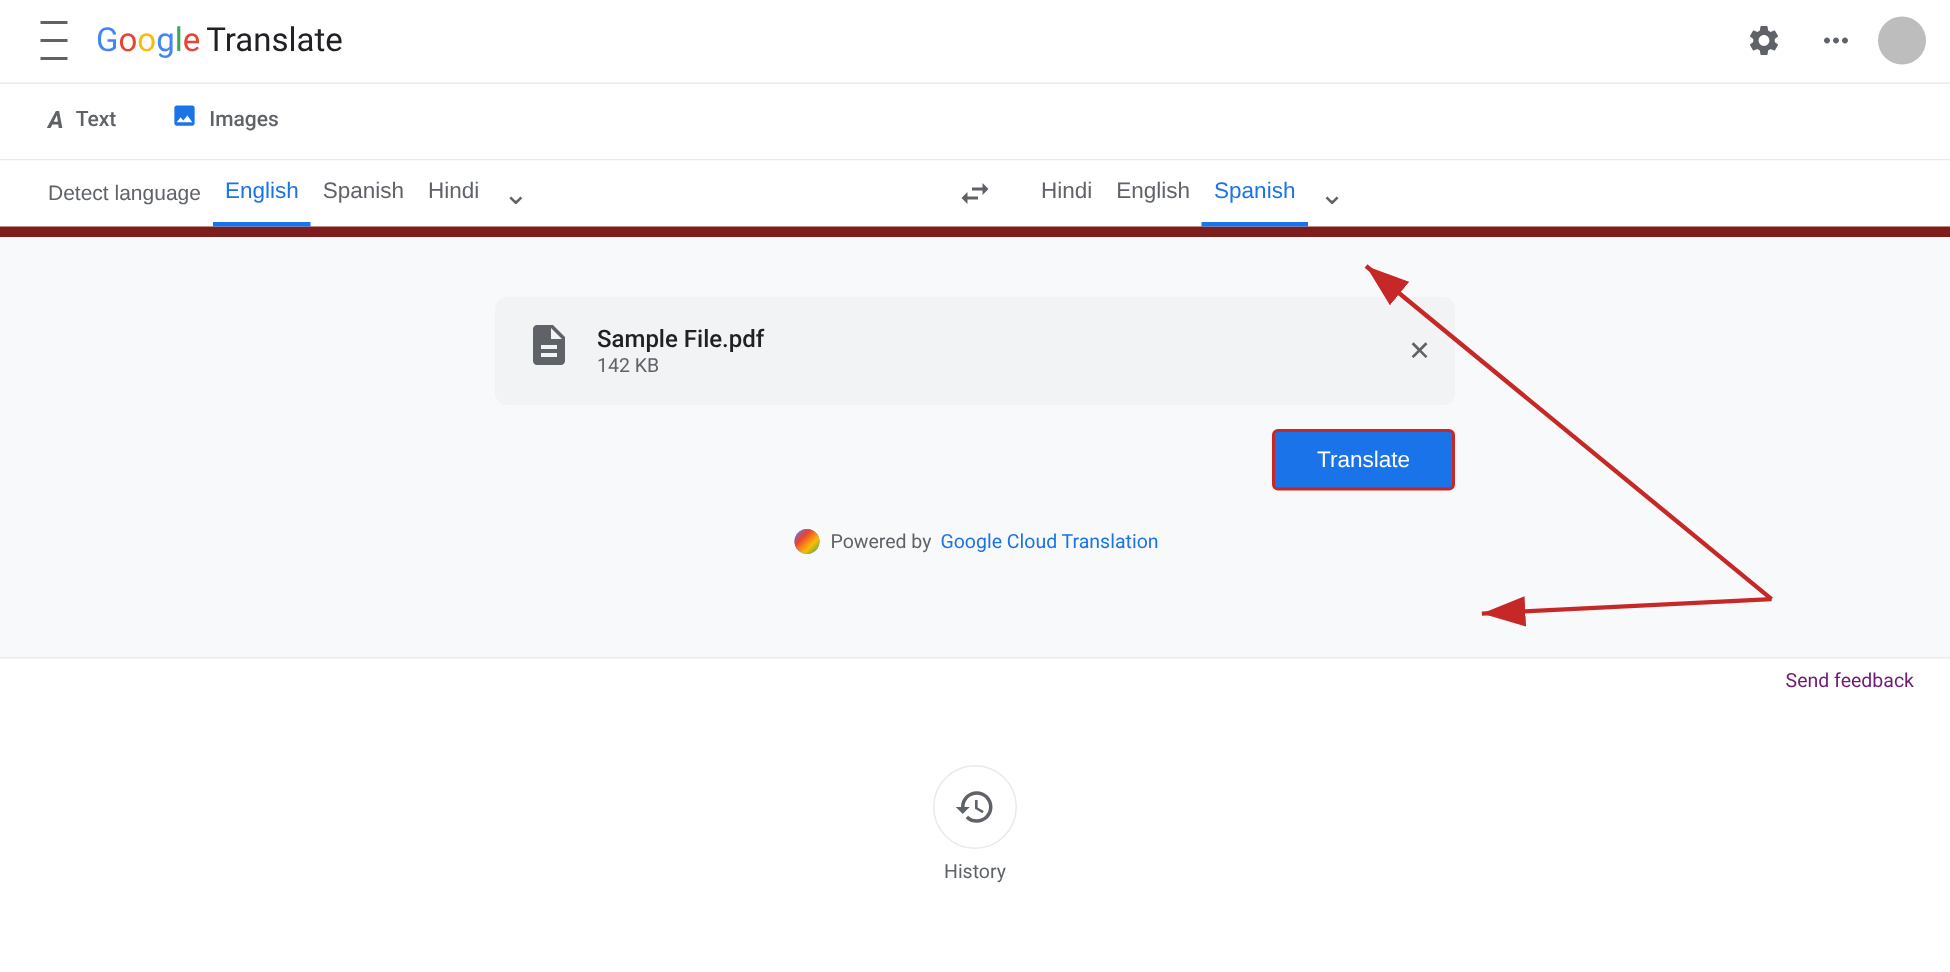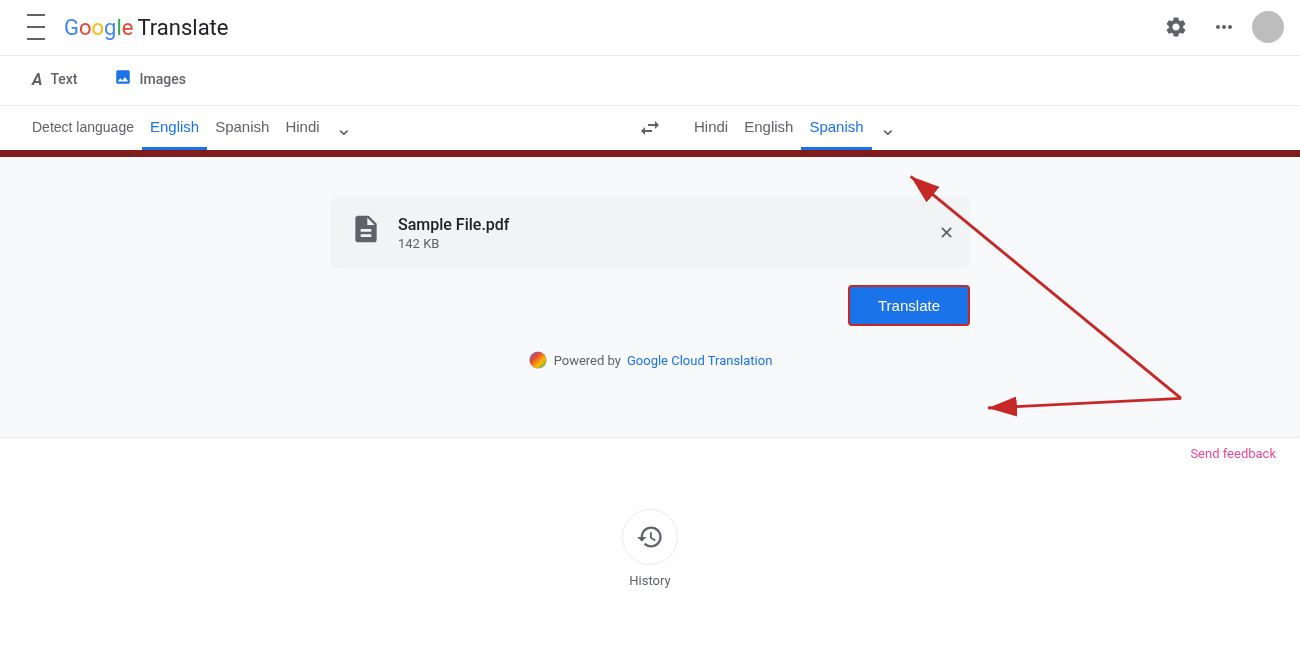--- a/index.html
+++ b/index.html
@@ -90,7 +90,7 @@
     }
     .powered-by a { color: #1a73e8; text-decoration: none; }
     .divider { height: 1px; background: #e8eaed; margin: 0; }
-    .feedback { text-align: right; padding: 8px 24px; font-size: 13px; color: #ec4899; cursor: pointer; }
+    .feedback { text-align: right; padding: 8px 24px; font-size: 13px; color: #701a75; cursor: pointer; }
 
     
     .bottom-section {

